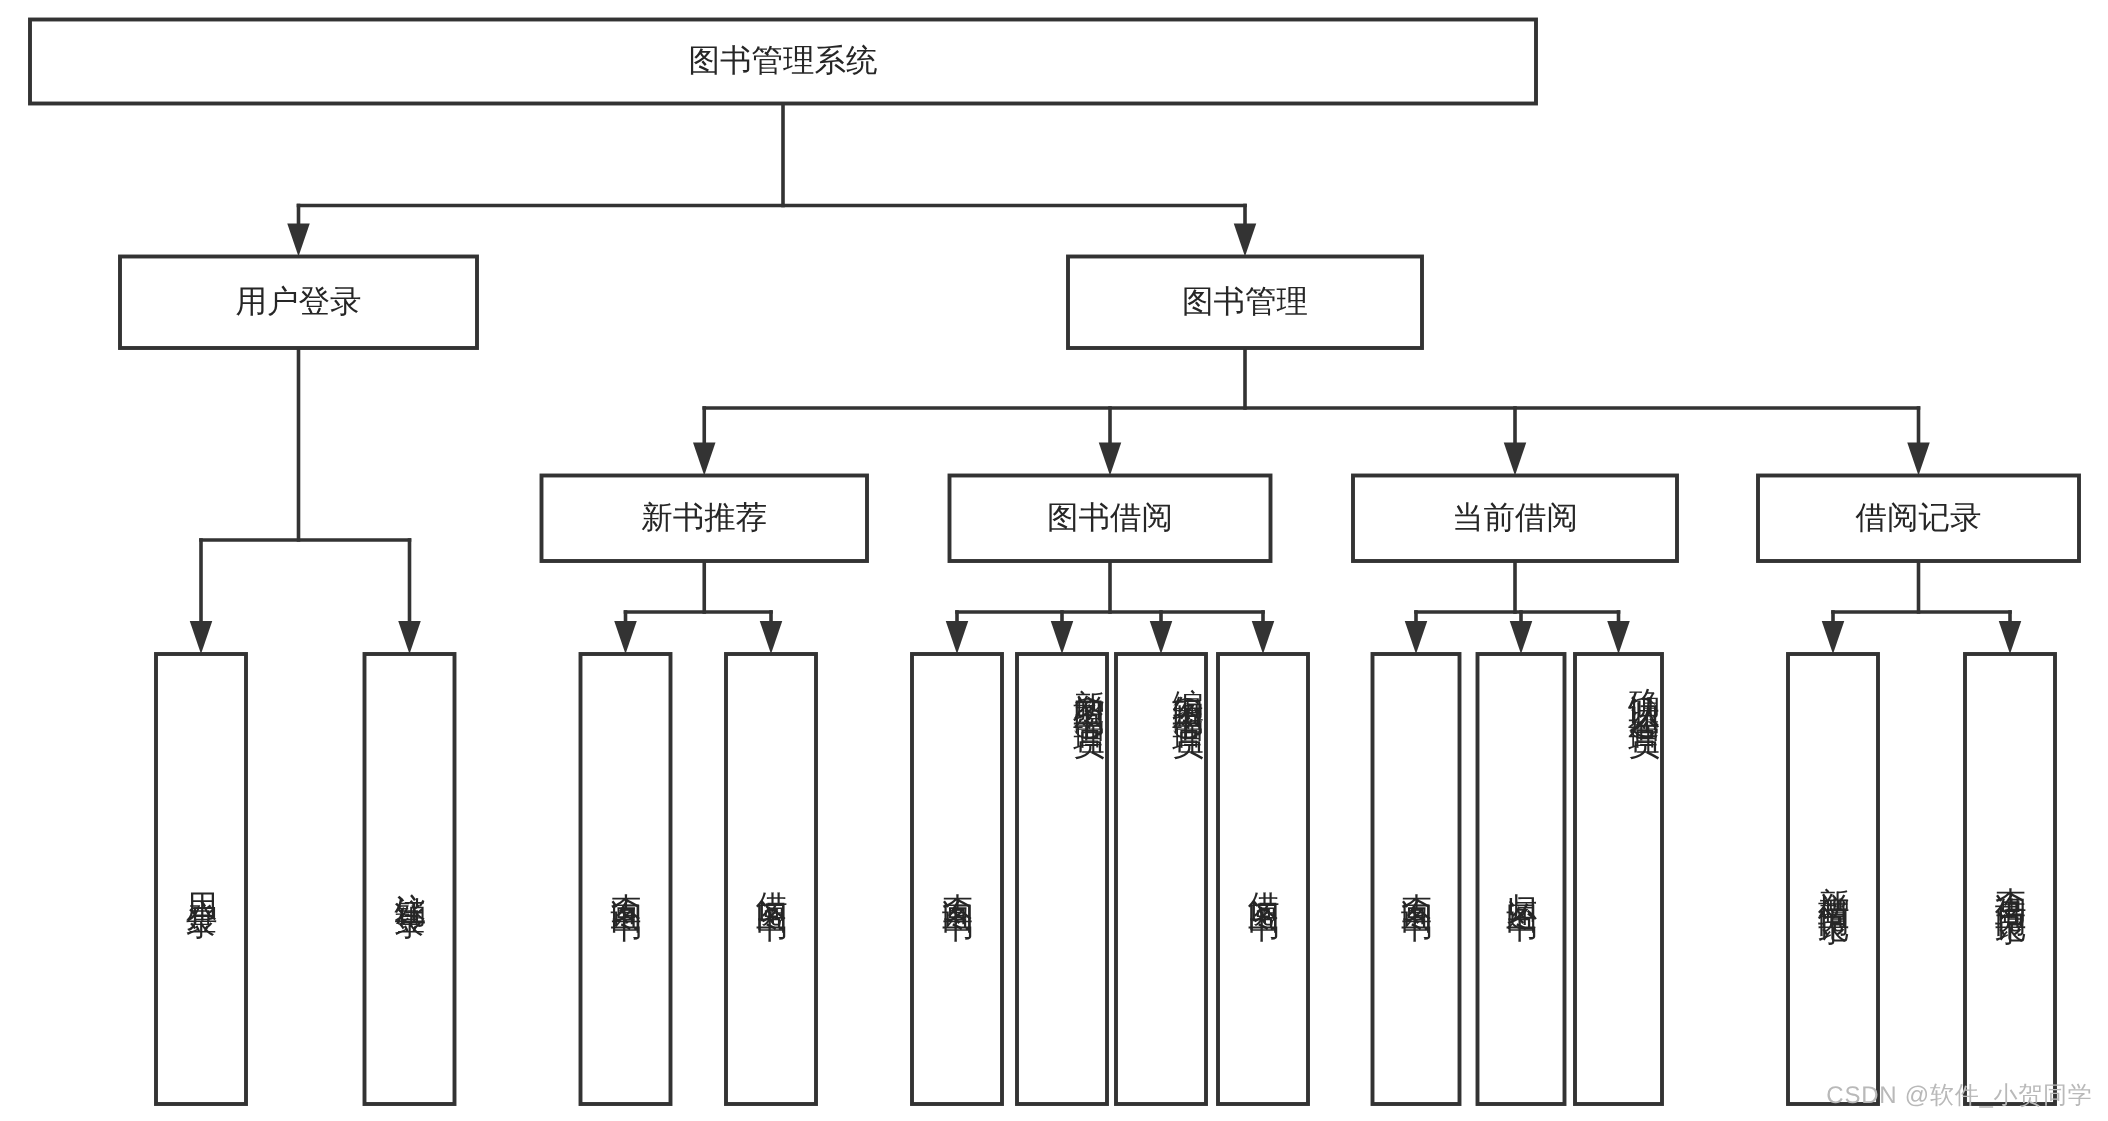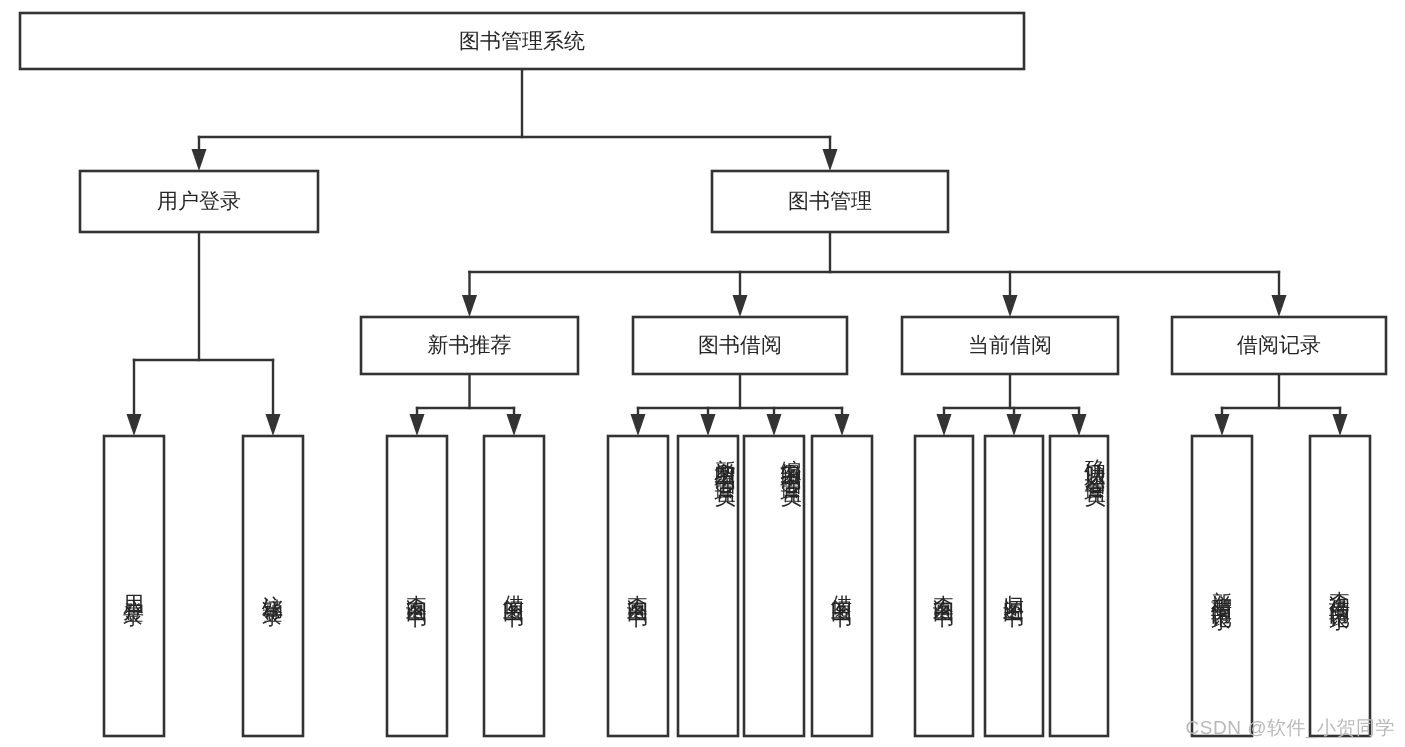--- a/index.html
+++ b/index.html
@@ -65,7 +65,7 @@
     right: 10px;
     bottom: 6px;
     font-family: "Liberation Sans", "DejaVu Sans", sans-serif;
-    font-size: 19px;
+    font-size: 16px;
     color: #b9b9b9;
     white-space: nowrap;
     letter-spacing: 0.5px;

